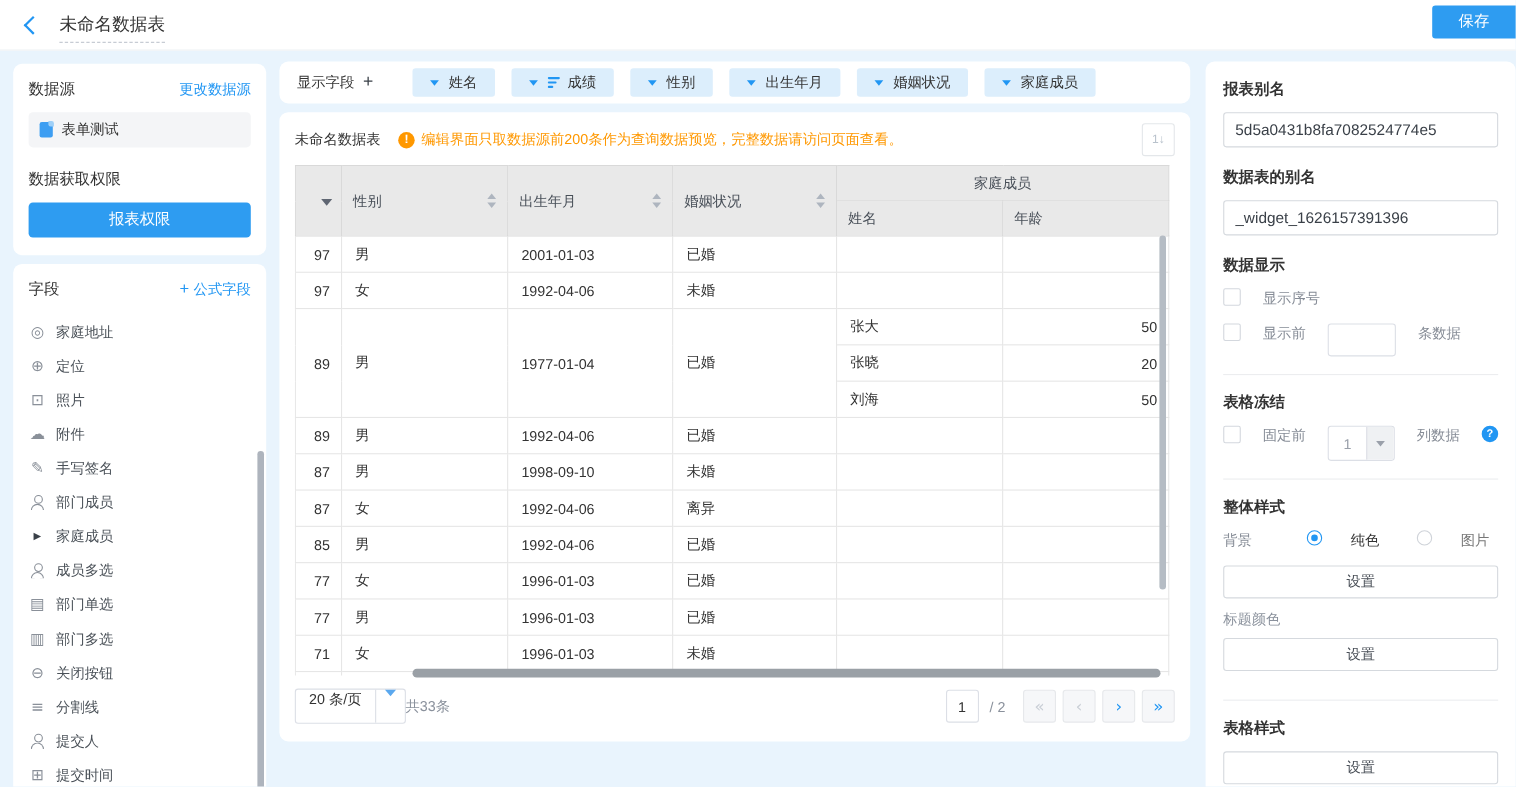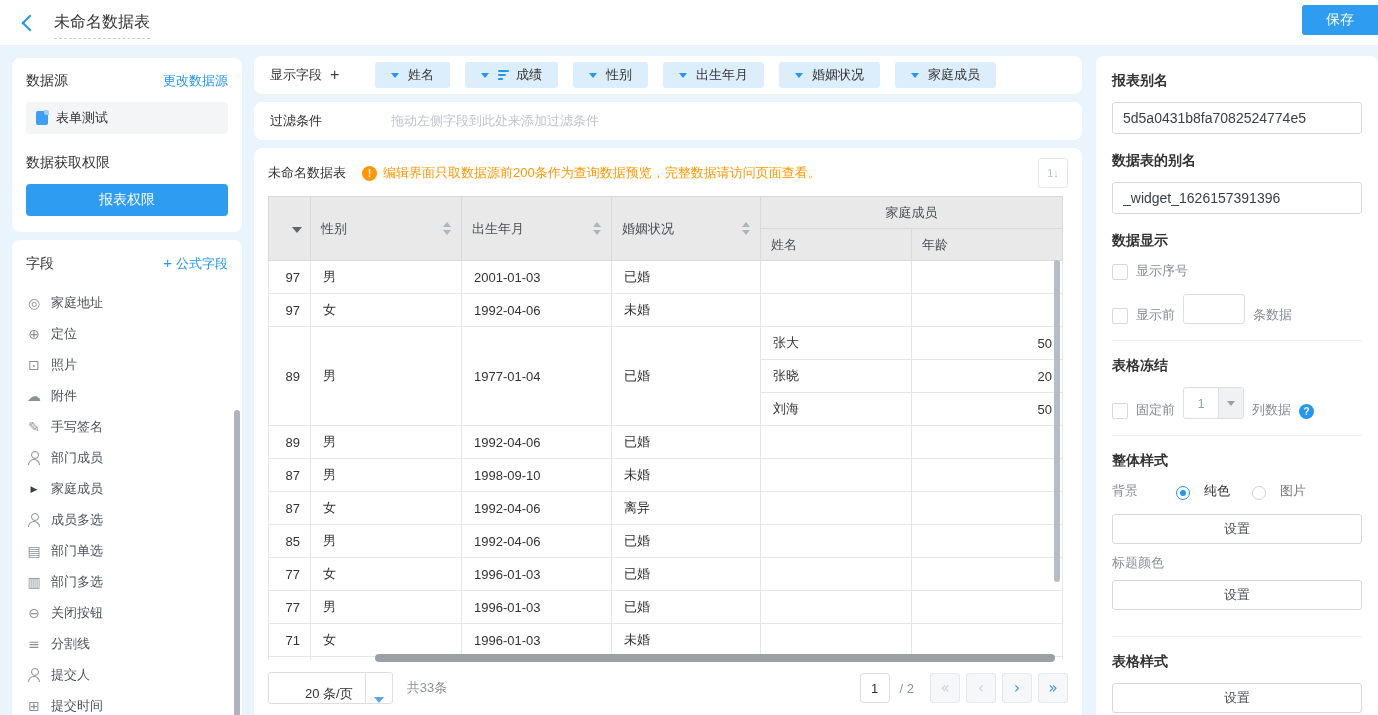--- a/index.html
+++ b/index.html
@@ -246,10 +246,6 @@
       </div>
   </div>
 
-  <div class="card filter-card">
-    <span class="sec-label">过滤条件</span>
-    <span class="placeholder">拖动左侧字段到此处来添加过滤条件</span>
-  </div>
 
   <div class="card table-card">
     <div class="tc-head">

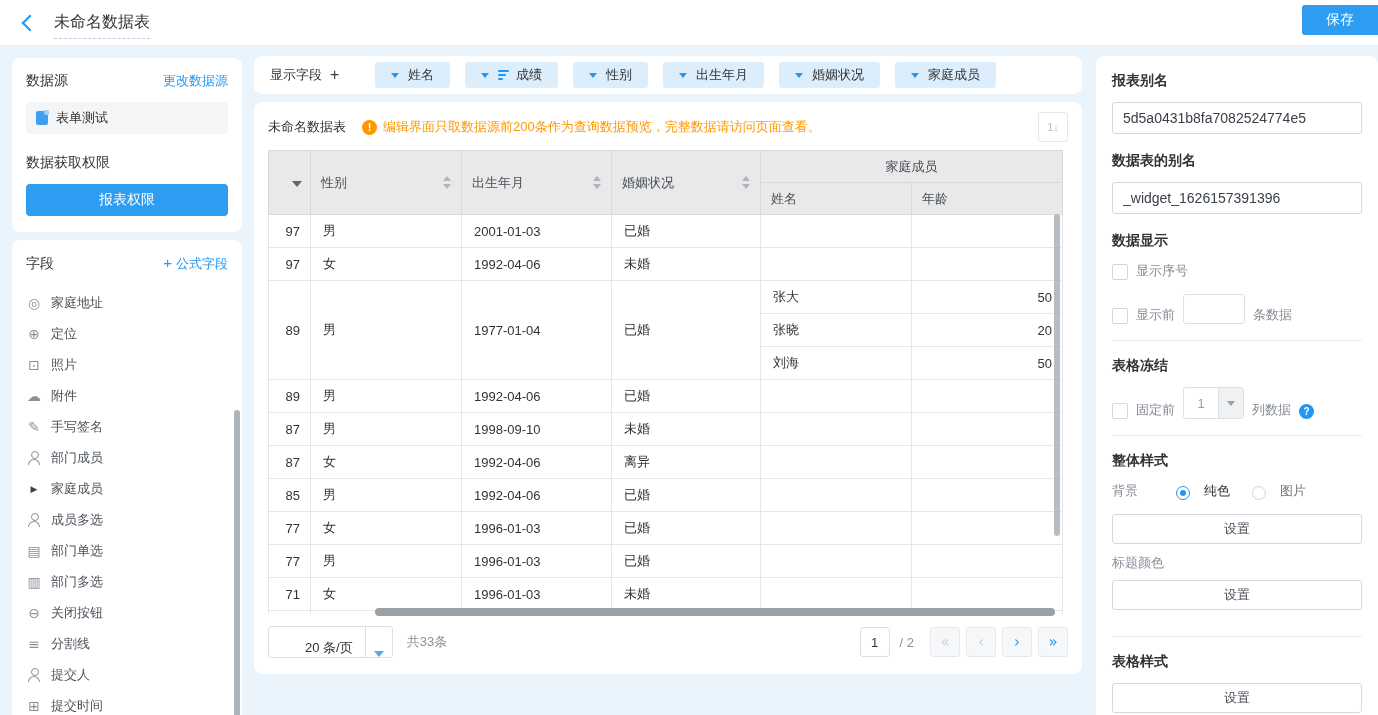--- a/index.html
+++ b/index.html
@@ -92,7 +92,7 @@
   .rp-h{font-size:14px;font-weight:bold;color:#333;margin-bottom:12px;}
   .rp-input{width:100%;height:32px;box-sizing:border-box;border:1px solid #d5d9de;border-radius:3px;padding:0 10px;font-size:14px;color:#3a4048;font-family:"Liberation Sans","DejaVu Sans",sans-serif;}
   .rp-gap{height:18px;}
-  .rp-row{display:flex;align-items:flex-end;gap:8px;margin-bottom:14px;color:#868c96;}
+  .rp-row{display:flex;align-items:flex-start;gap:20px;margin-bottom:14px;color:#868c96;}
   .checkbox{width:14px;height:14px;border:1px solid #d4d8de;border-radius:2px;background:#fff;cursor:pointer;flex:none;}
   .mini-input{width:62px;height:30px;border:1px solid #dcdfe6;border-radius:3px;box-sizing:border-box;}
   .mini-select{display:flex;align-items:center;height:30px;border:1px solid #dcdfe6;border-radius:3px;overflow:hidden;cursor:default;}

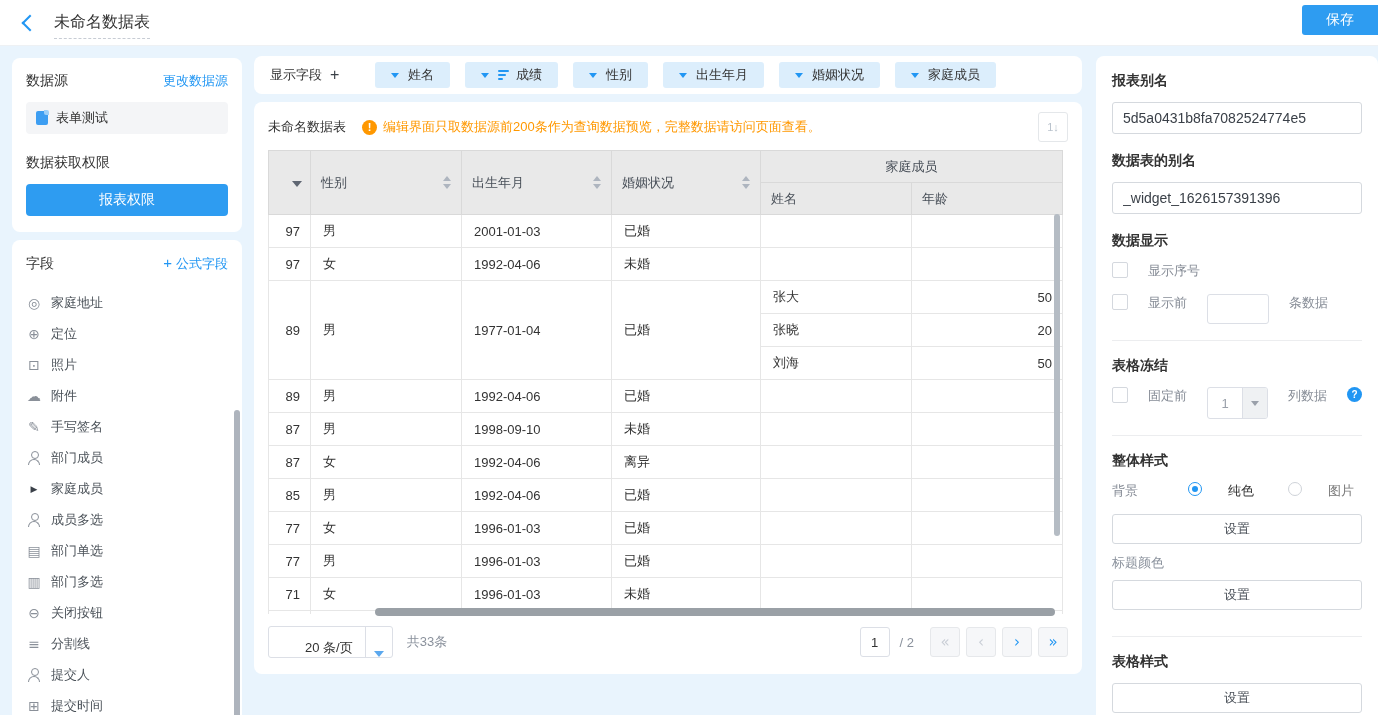--- a/index.html
+++ b/index.html
@@ -74,7 +74,7 @@
   .h-scroll{position:relative;height:8px;margin-top:-6px;}
   .h-thumb{position:absolute;left:107px;width:680px;height:8px;background:#9aa0a6;border-radius:4px;}
   .pager{display:flex;align-items:center;margin-top:10px;}
-  .size-select{display:flex;align-items:flex-end;height:30px;border:1px solid #dcdfe6;border-radius:3px;background:#fff;cursor:pointer;padding-left:24px;}
+  .size-select{display:flex;align-items:flex-start;height:30px;border:1px solid #dcdfe6;border-radius:3px;background:#fff;cursor:pointer;}
   .size-select .val{padding:0 12px;color:#333;}
   .size-select .sep{width:1px;height:30px;background:#dcdfe6;}
   .size-select .car{width:26px;display:flex;justify-content:center;}

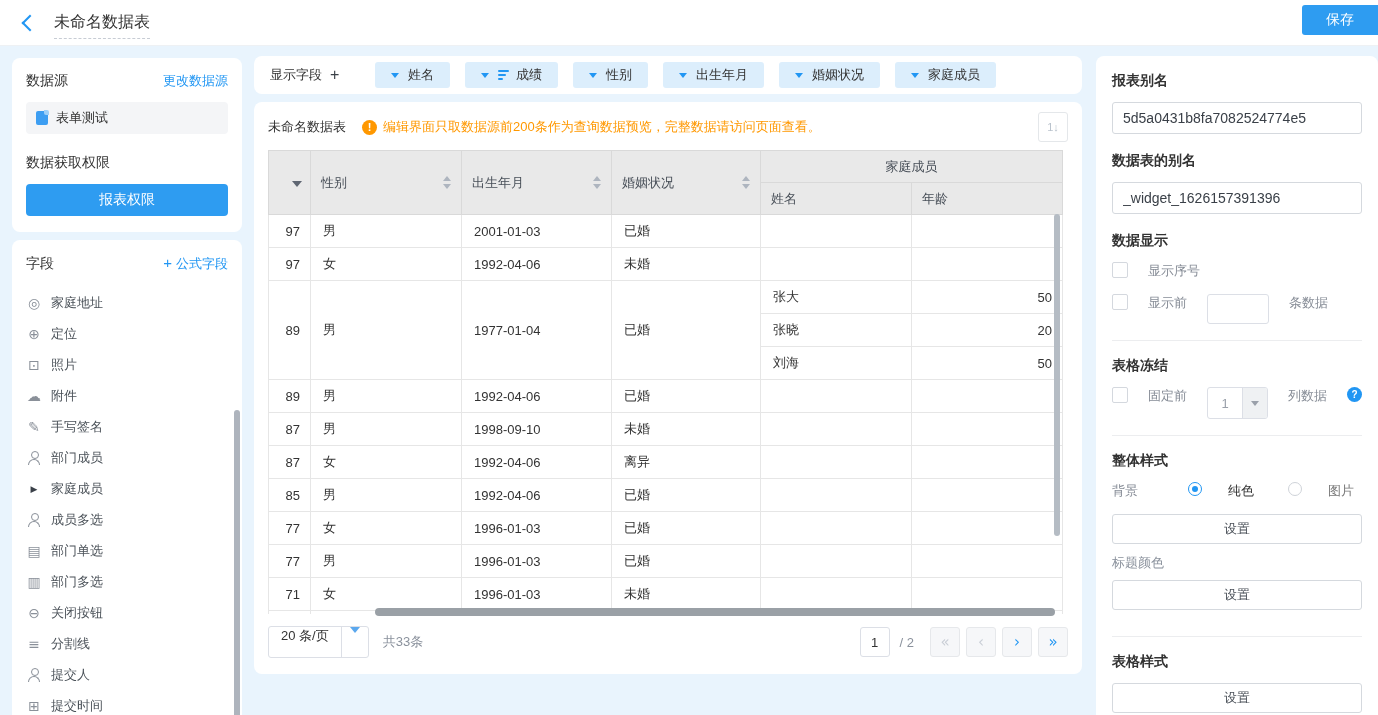--- a/index.html
+++ b/index.html
@@ -79,7 +79,7 @@
   .size-select .sep{width:1px;height:30px;background:#dcdfe6;}
   .size-select .car{width:26px;display:flex;justify-content:center;}
   .car-tri{width:0;height:0;border-left:5px solid transparent;border-right:5px solid transparent;border-top:6px solid #5ba8ee;}
-  .total{color:#8a919c;margin-left:14px;}
+  .total{color:#8a919c;}
   .pager-right{margin-left:auto;display:flex;align-items:center;gap:6px;}
   .page-box{width:28px;height:28px;border:1px solid #dcdfe6;border-radius:3px;background:#fff;display:flex;align-items:center;justify-content:center;color:#333;cursor:text;}
   .page-total{color:#8a919c;margin:0 10px 0 4px;}

